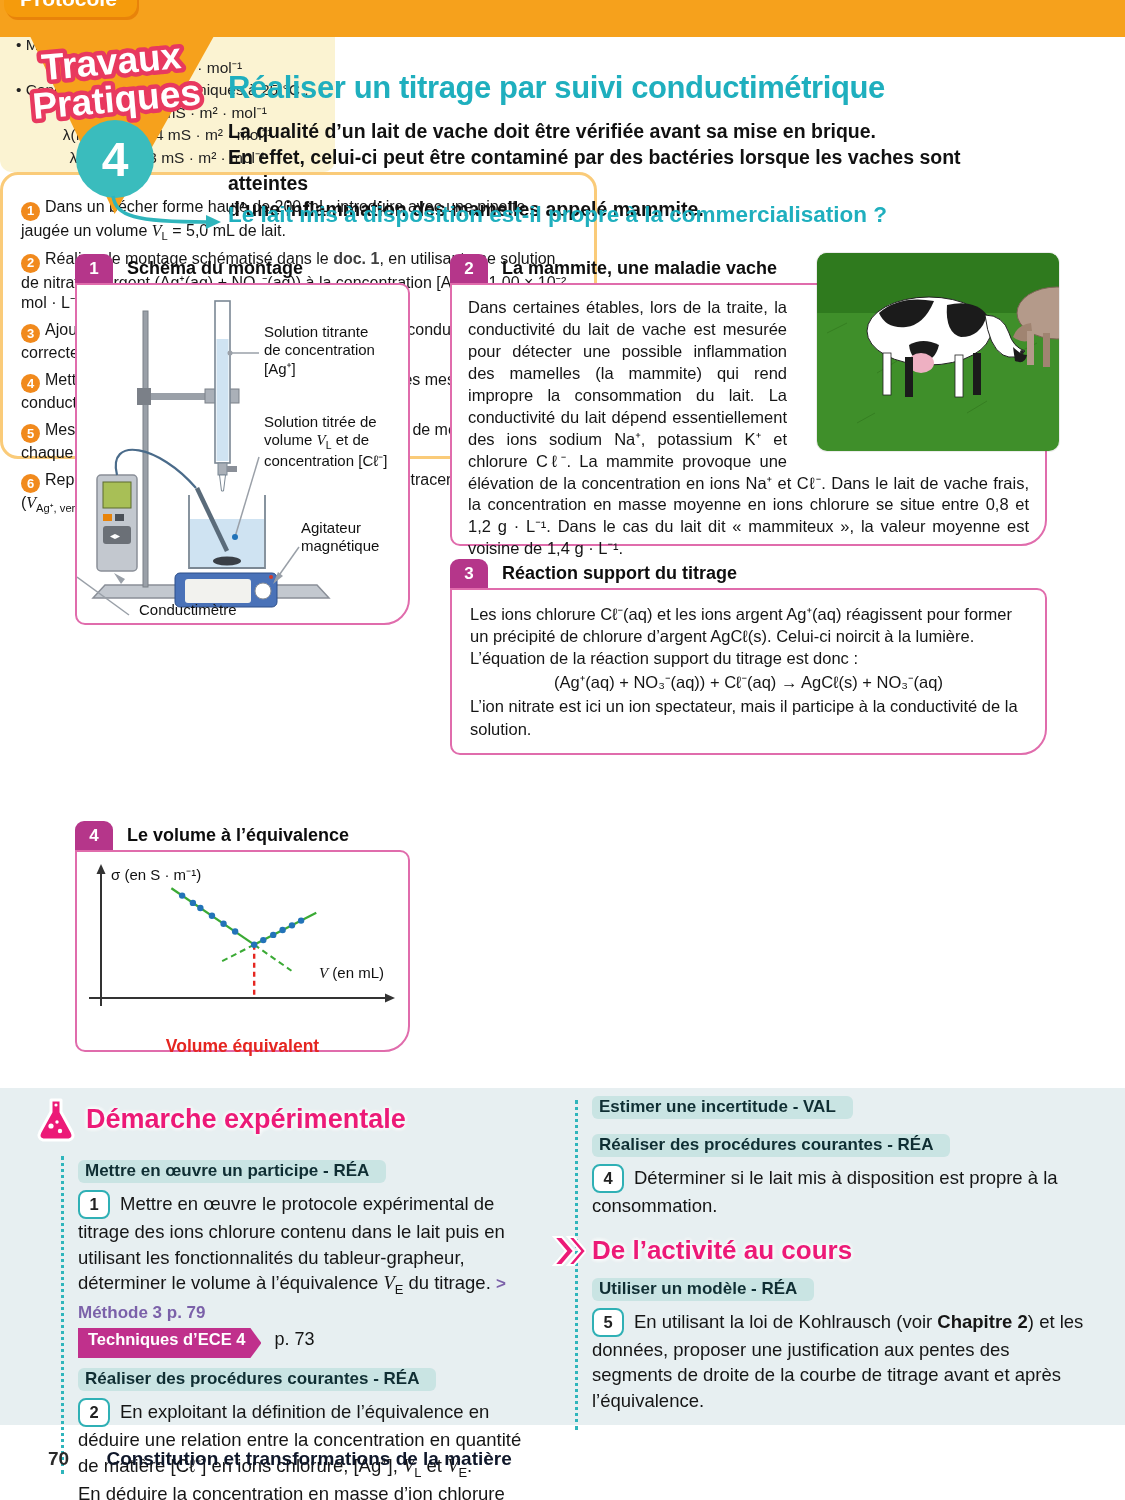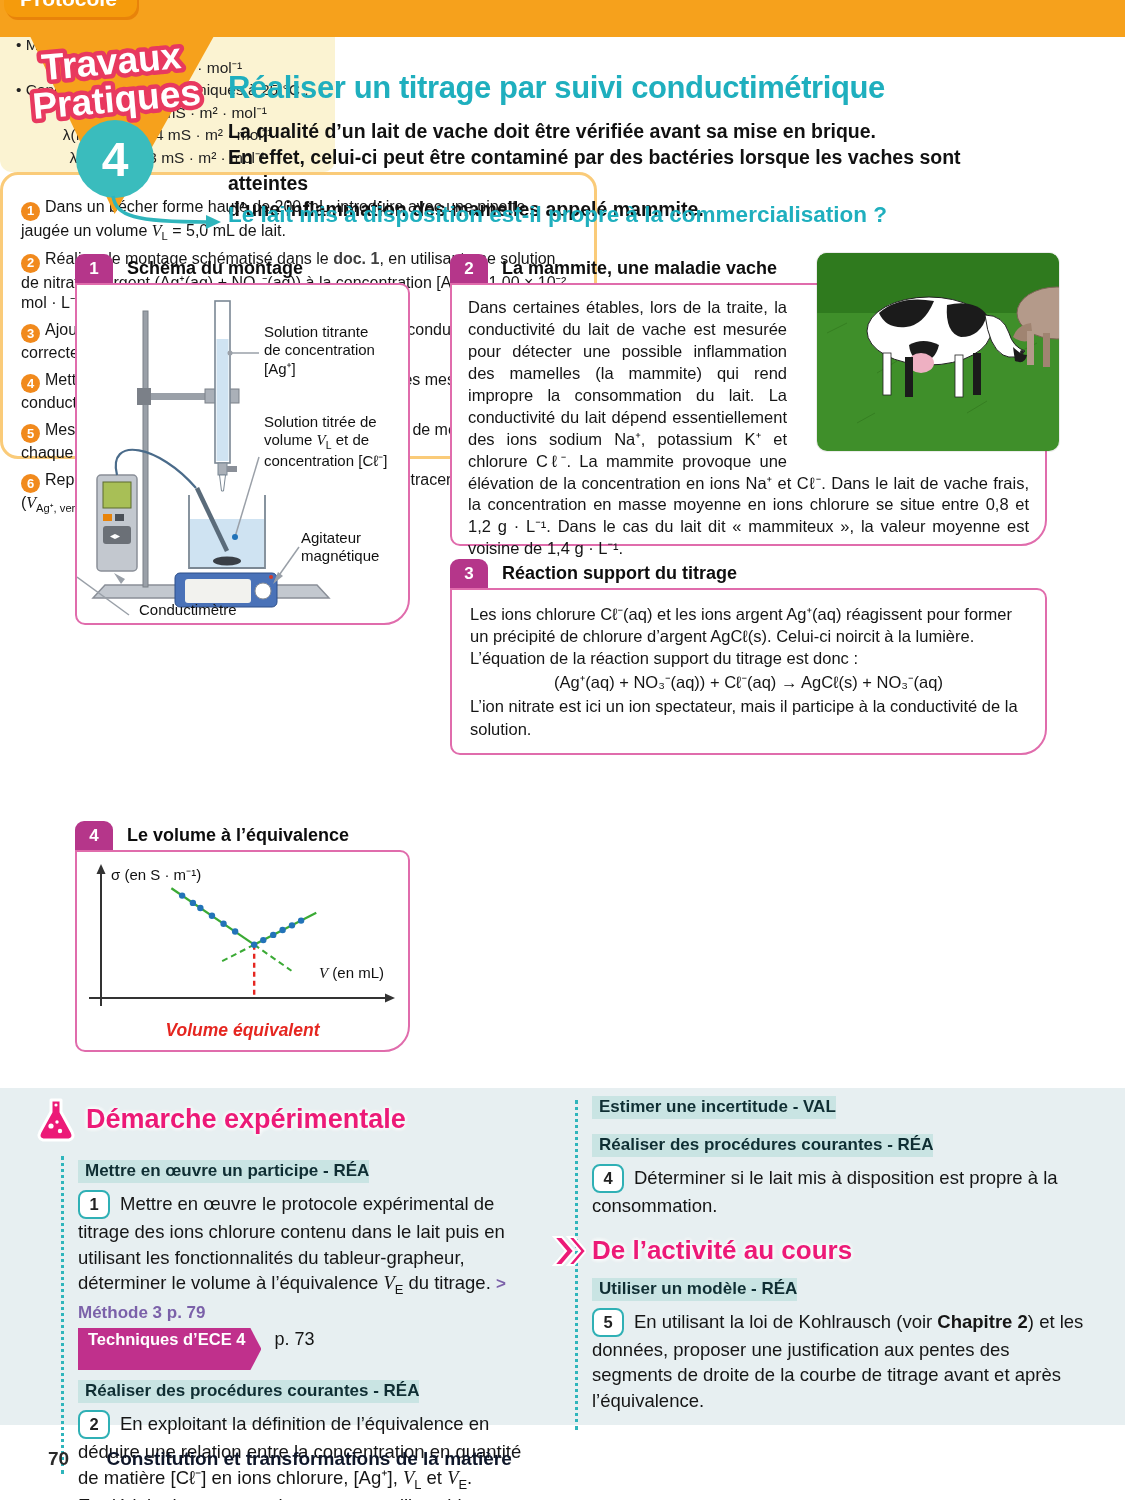--- a/index.html
+++ b/index.html
@@ -157,7 +157,7 @@
       </svg>
       <div class="mlabel" style="left:187px;top:128px;width:142px;">Solution titrée de volume <i>V</i><sub>L</sub> et de concentration [Cℓ⁻]</div>
       <div class="mlabel" style="left:187px;top:38px;width:136px;">Solution titrante de&nbsp;concentration [Ag⁺]</div>
-      <div class="mlabel" style="left:224px;top:244px;width:104px;">Agitateur magnétique</div>
+      <div class="mlabel" style="left:224px;top:234px;width:104px;">Agitateur magnétique</div>
       <div class="mlabel" style="left:62px;top:316px;">Conductimètre</div>
     </div>
   </div>

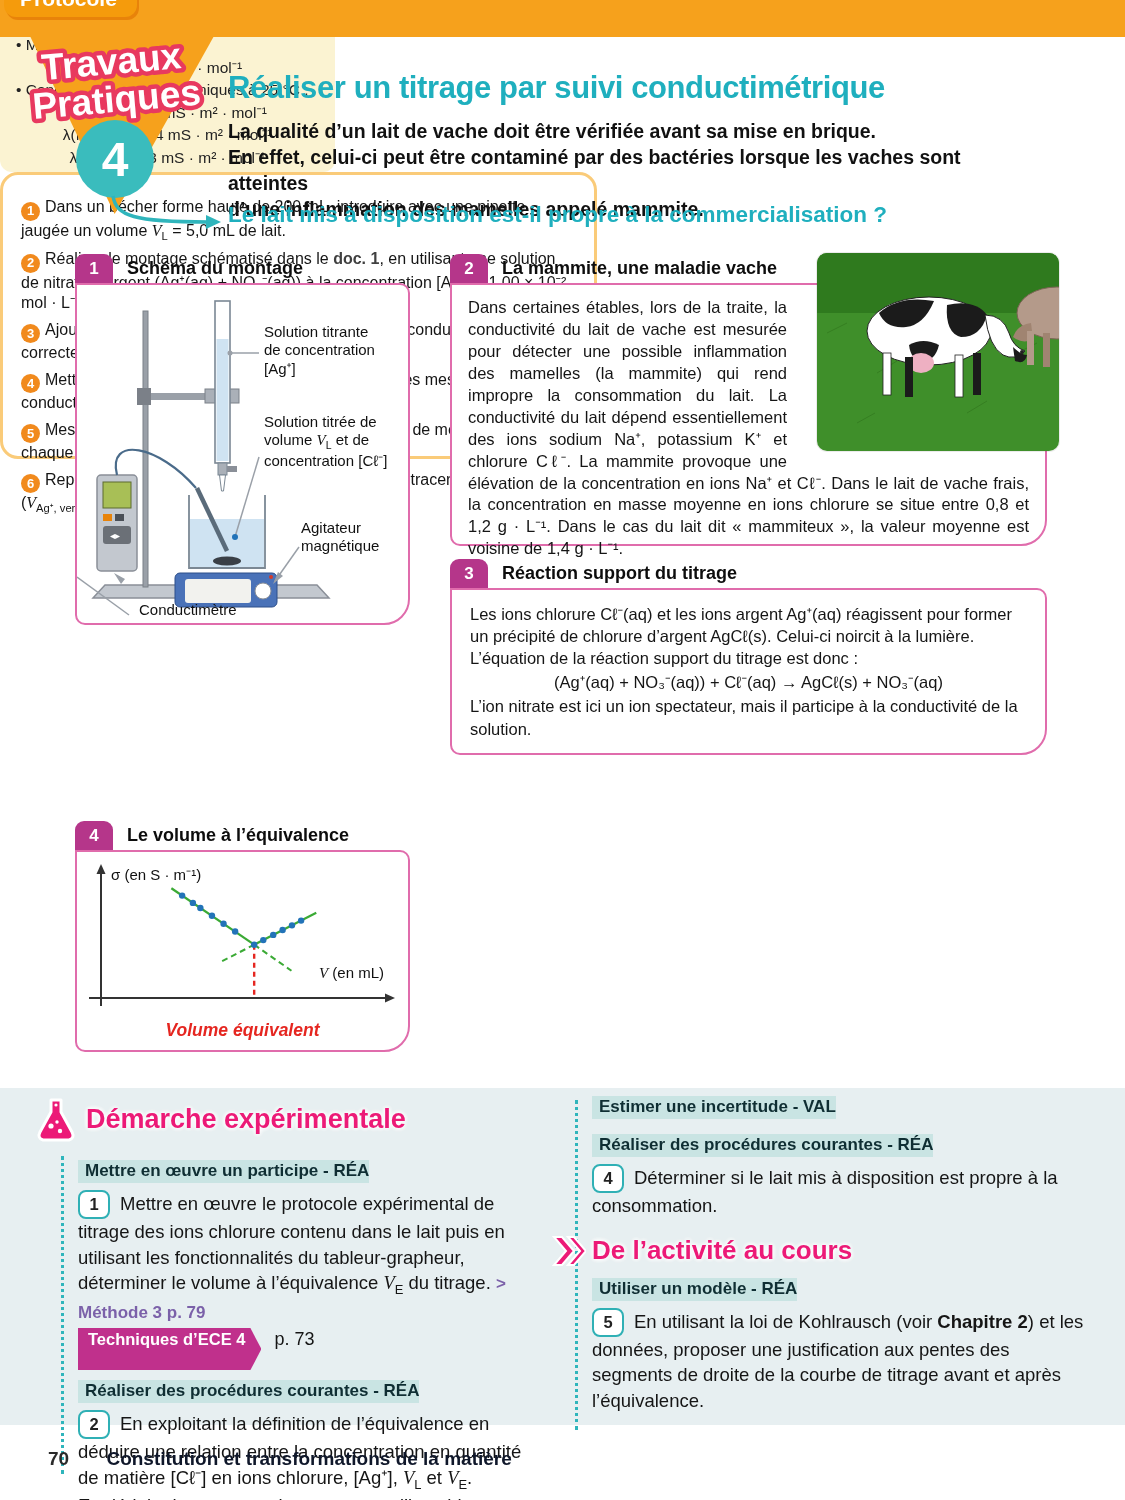--- a/index.html
+++ b/index.html
@@ -46,7 +46,7 @@
   
   .chart-wrap{position:relative;width:331px;height:160px;}
   .axis-label{position:absolute;font-size:15px;color:#111;}
-  .chart-caption{text-align:center;color:#E52620;font-weight:800;font-size:17.5px;margin-top:2px;font-style:italic;}
+  .chart-caption{text-align:center;color:#E52620;font-weight:800;font-size:17.5px;margin-top:18px;}
   
   #protocole{left:450px;top:775px;width:597px;height:287px;border:3px solid #FACB79;border-radius:18px;
              background:#fff;box-sizing:border-box;padding:22px 18px 8px 18px;}

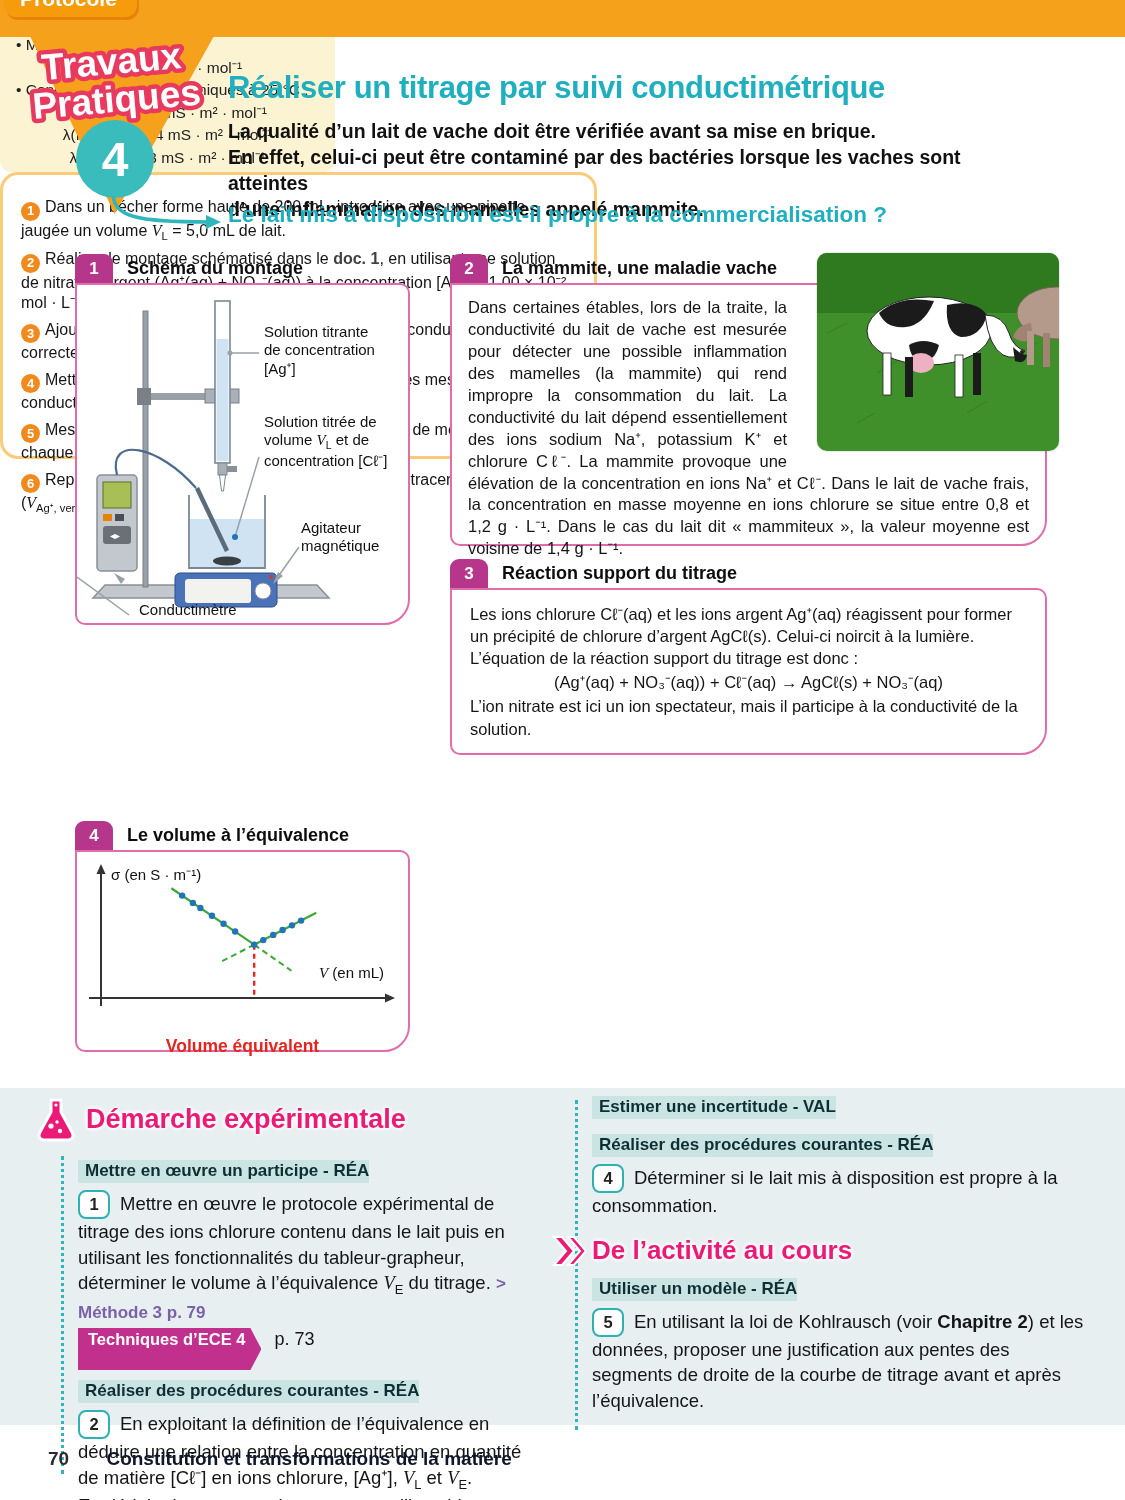--- a/index.html
+++ b/index.html
@@ -68,7 +68,7 @@
   .flask-icon{margin-left:-42px;margin-right:10px;}
   .chev-icon{position:absolute;left:-40px;top:1px;}
   .tag{display:inline-block;background:#C9E4E3;color:#0f2e33;font-weight:700;font-size:17px;
-       padding:1px 0 2px 7px;margin:8px 0 7px 0;}
+       padding:1px 17px 2px 7px;margin:8px 0 7px 0;border-radius:6px;}
   .qnum{display:inline-block;min-width:28px;height:25px;border:2px solid #2FB0B5;border-radius:8px;background:#fff;
         text-align:center;font-weight:700;font-size:16.5px;color:#222;line-height:25px;margin-right:10px;}
   .qtext{font-size:18.5px;line-height:1.38;color:#151515;margin:0 0 4px 0;}

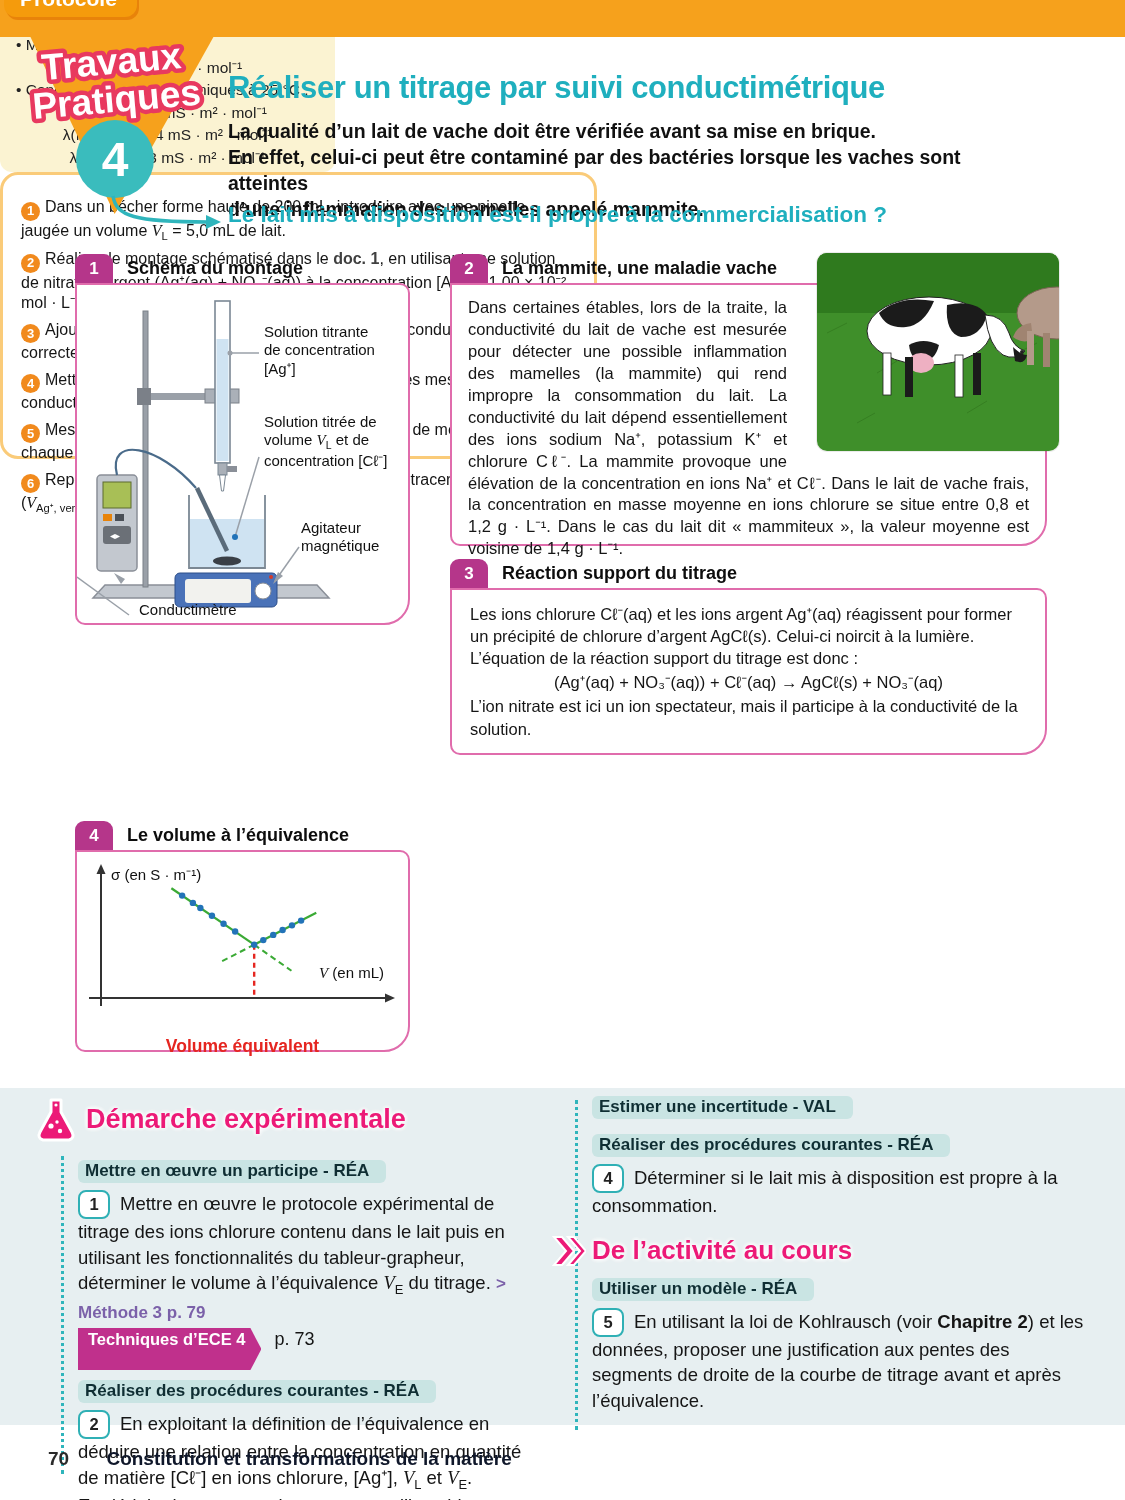--- a/index.html
+++ b/index.html
@@ -75,7 +75,7 @@
   .method-link{color:#7B61A9;font-weight:700;font-size:17px;}
   .ece-row{margin:4px 0 2px 0;font-size:18px;}
   .ece-badge{display:inline-block;background:#C0308C;color:#fff;font-weight:700;font-size:16.5px;
-             padding:2px 16px 21px 10px;clip-path:polygon(0 0,calc(100% - 11px) 0,100% 50%,calc(100% - 11px) 100%,0 100%);
+             padding:2px 16px 9px 10px;clip-path:polygon(0 0,calc(100% - 11px) 0,100% 50%,calc(100% - 11px) 100%,0 100%);
              margin-right:8px;}
   .act-title-row{position:relative;margin:16px 0 4px 0;}
   

